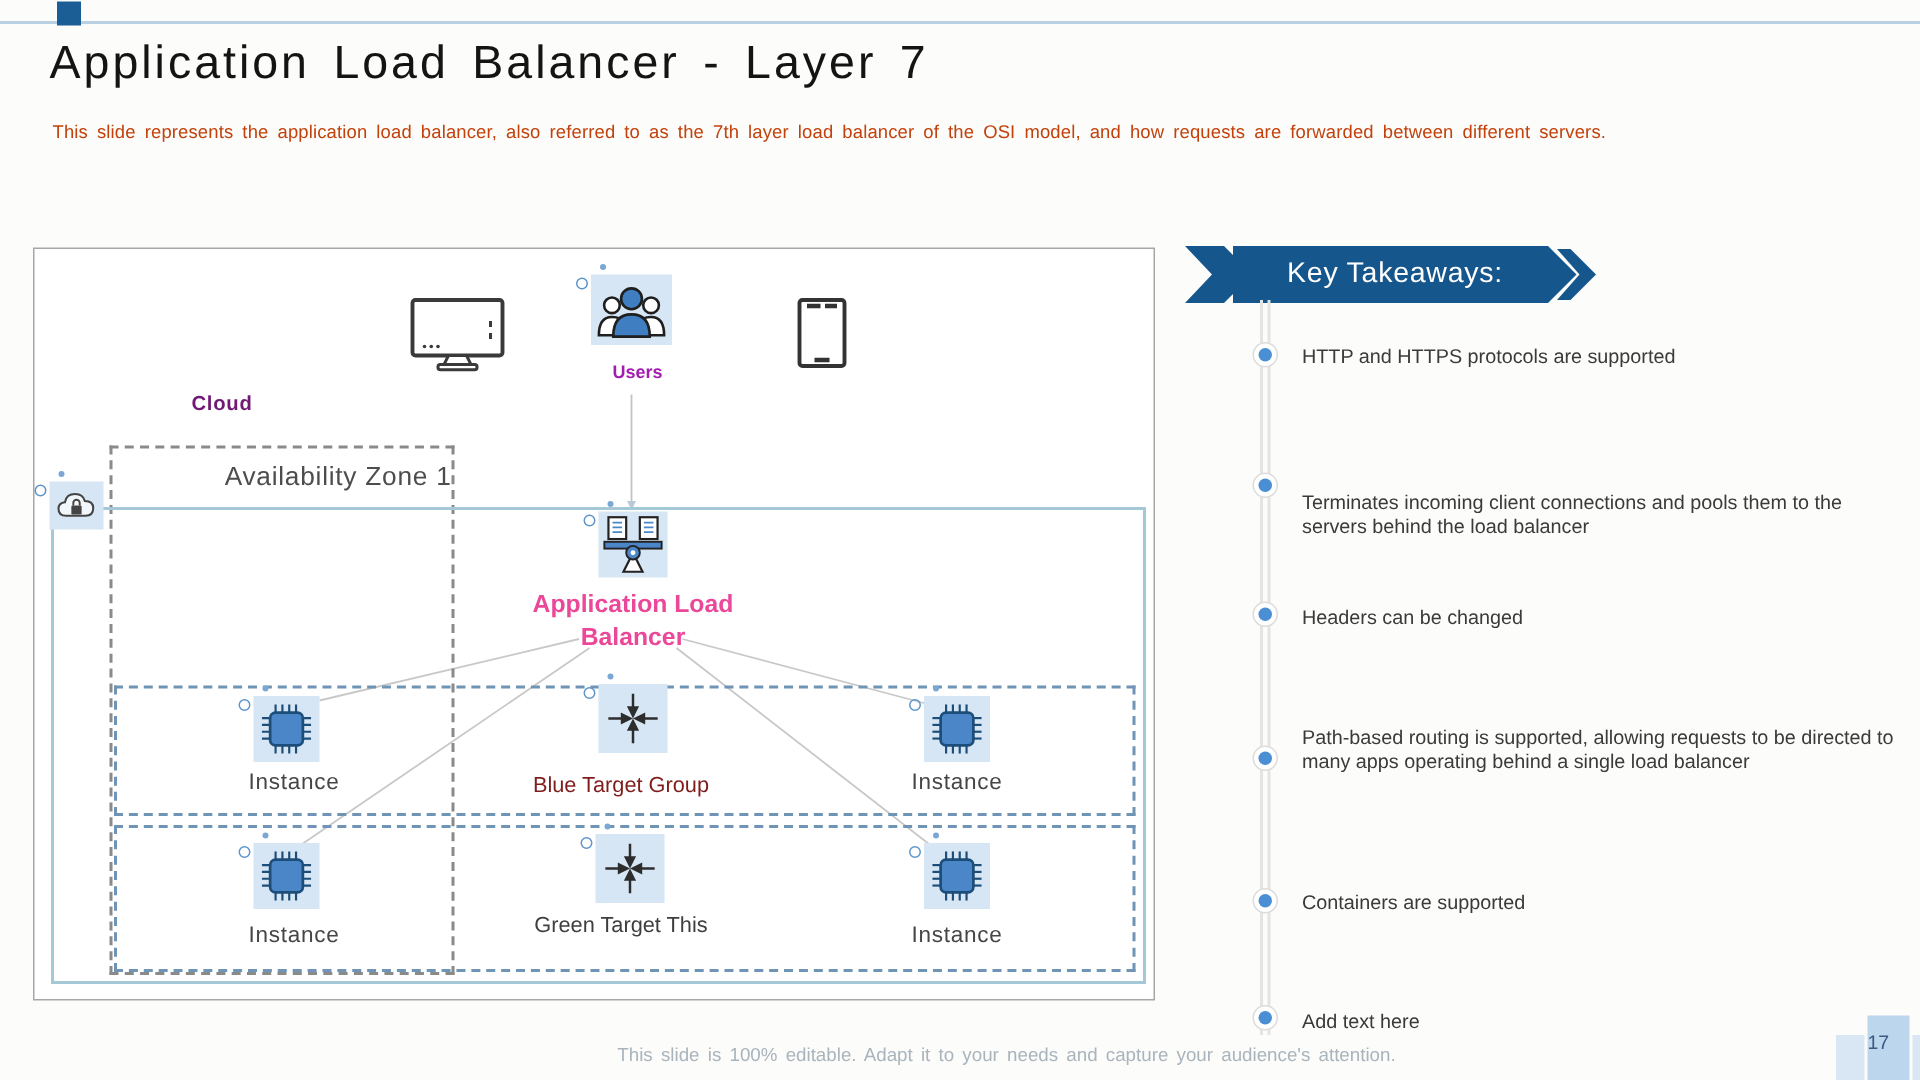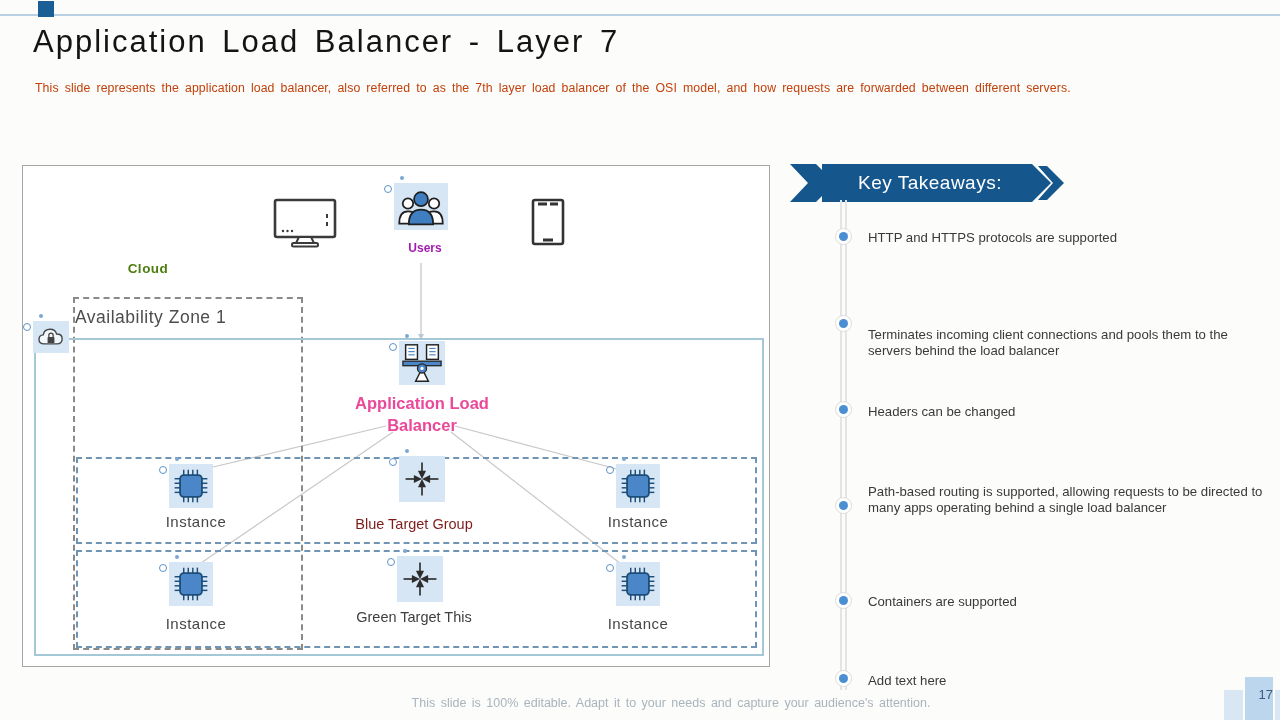--- a/index.html
+++ b/index.html
@@ -50,7 +50,7 @@
 
   .diag-label { position:absolute; text-align:center; color:#3e3e3e; }
   .lbl-users { left:350px; top:75px; width:104px; font-size:12px; font-weight:bold; color:#a21caf; }
-  .lbl-cloud { left:80px; top:95px; width:90px; font-size:13.5px; font-weight:bold; color:#4d7c0f; letter-spacing:0.5px;text-align:center; }
+  .lbl-cloud { left:80px; top:95px; width:90px; font-size:13.5px; font-weight:bold; color:#701a75; letter-spacing:0.5px;text-align:center; }
   .lbl-alb { left:318px; top:226px; width:162px; font-size:16.5px; font-weight:bold; color:#ec4899; line-height:1.35; }
   .lbl-instance { width:120px; top:347px; font-size:15px; color:#464646; letter-spacing:0.5px; }
   .lbl-instance2 { width:120px; top:449px; font-size:15px; color:#464646; letter-spacing:0.5px; }

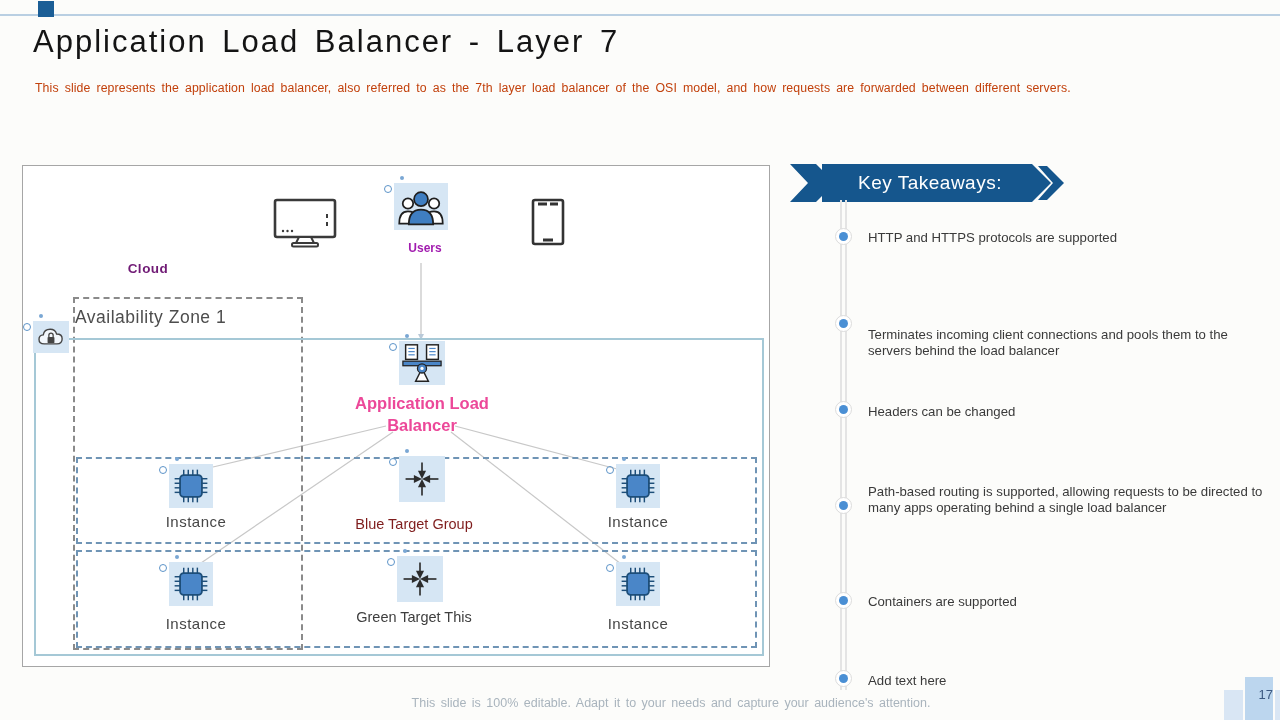--- a/index.html
+++ b/index.html
@@ -31,7 +31,7 @@
   .az-box { border:2px dashed #8a8a8a; position:absolute; }
   .az1 { left:50px; top:131px; width:230px; height:353px; }
   .az2 { left:506px; top:131px; width:230px; height:353px; }
-  .az-label { display:block; text-align:left; margin-top:8px;
+  .az-label { display:block; text-align:right; margin-top:8px;
     font-size:17.5px; color:#4d4d4d; letter-spacing:0.5px; }
   .cloud-region { left:11px; top:172px; width:730px; height:318px;
     border:2px solid #a5c8d6; position:absolute; }

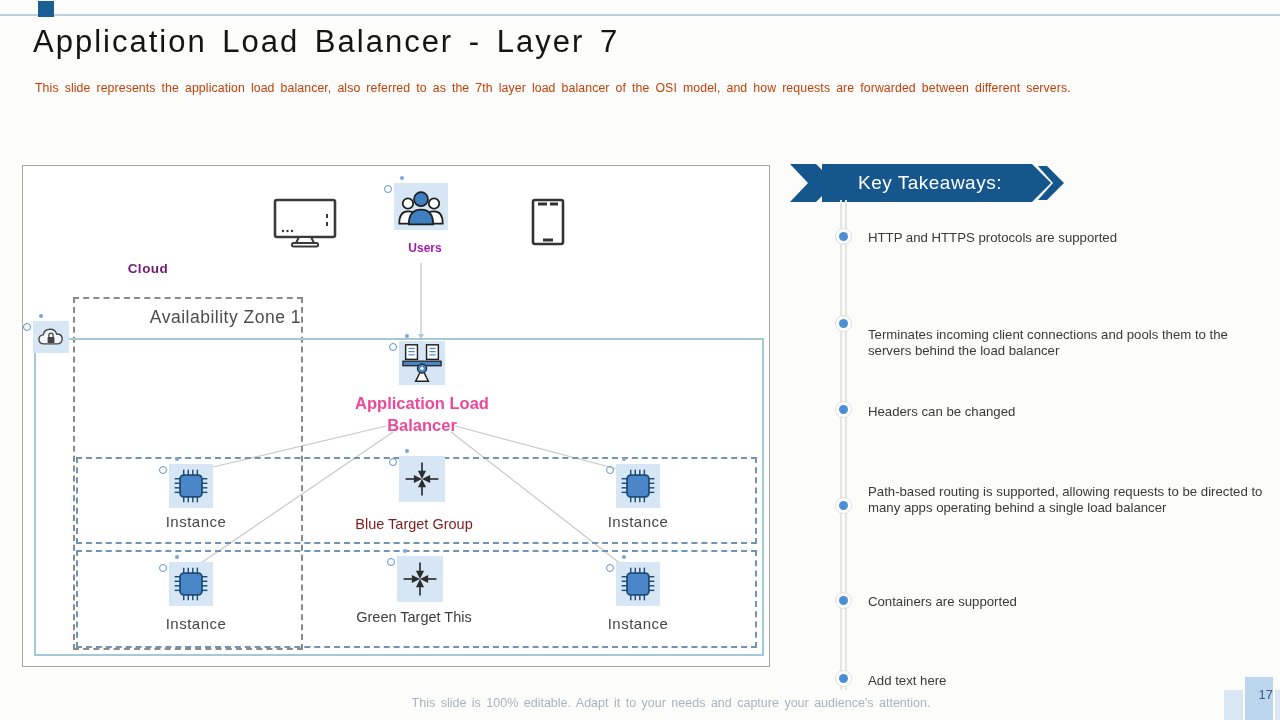--- a/index.html
+++ b/index.html
@@ -80,7 +80,7 @@
   .pg-left { left:1224px; top:690px; width:19px; height:30px; }
   .pg-right { left:1275px; top:690px; width:14px; height:30px; }
   .pg-main { left:1245px; top:677px; width:28px; height:43px; background:#bcd6ee;
-    text-align:right; font-size:13px; color:#3c5a82; padding-top:10px; }
+    text-align:left; font-size:13px; color:#3c5a82; padding-top:10px; }
 </style>
 </head>
 <body>

